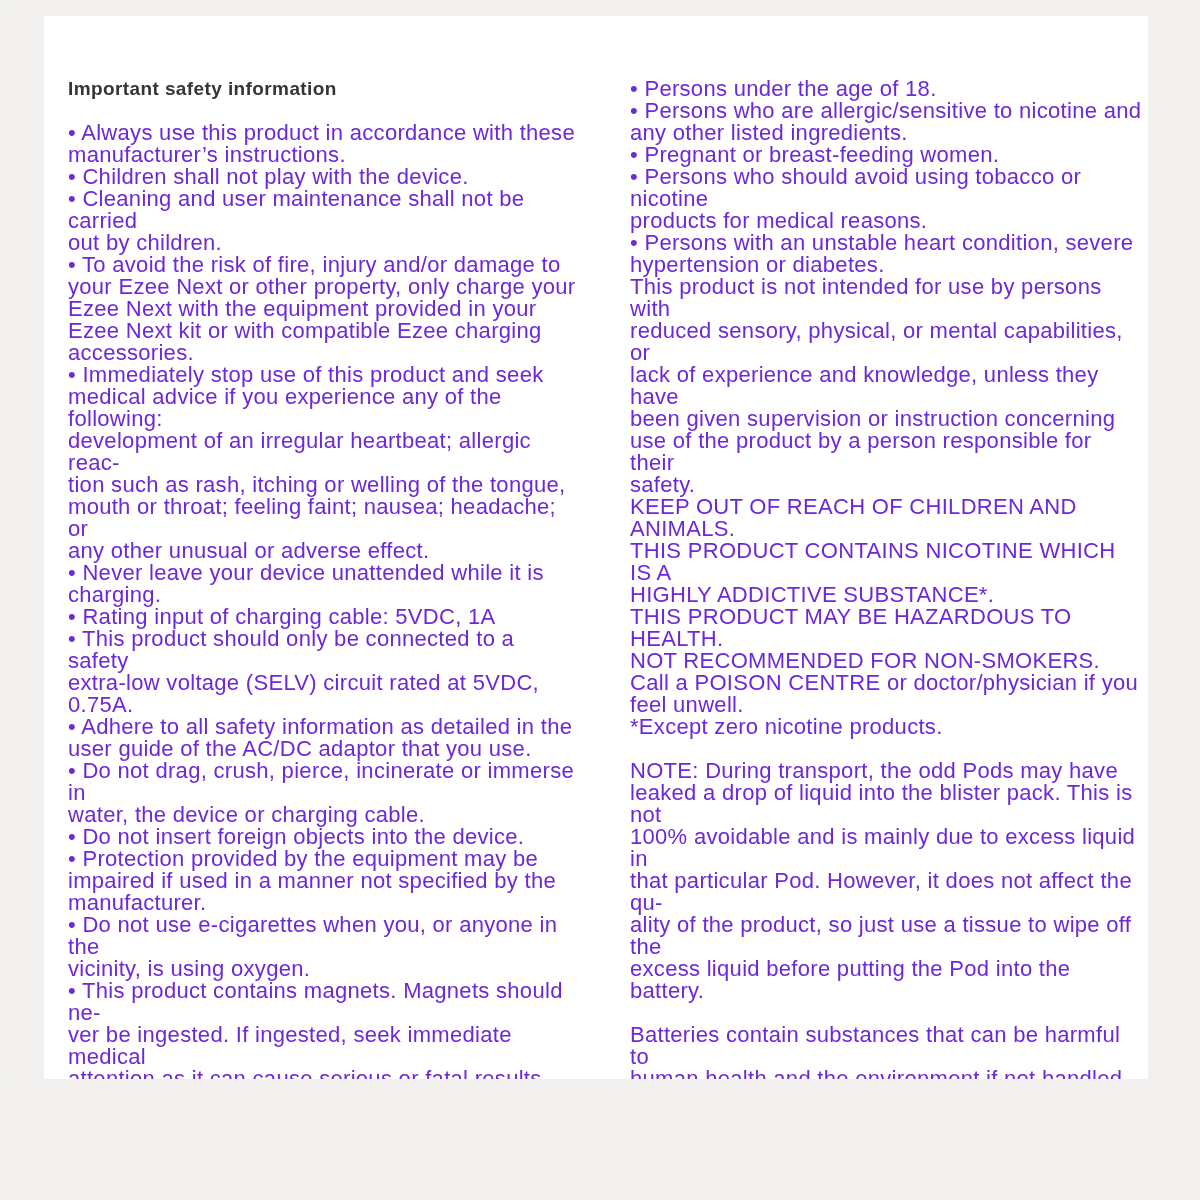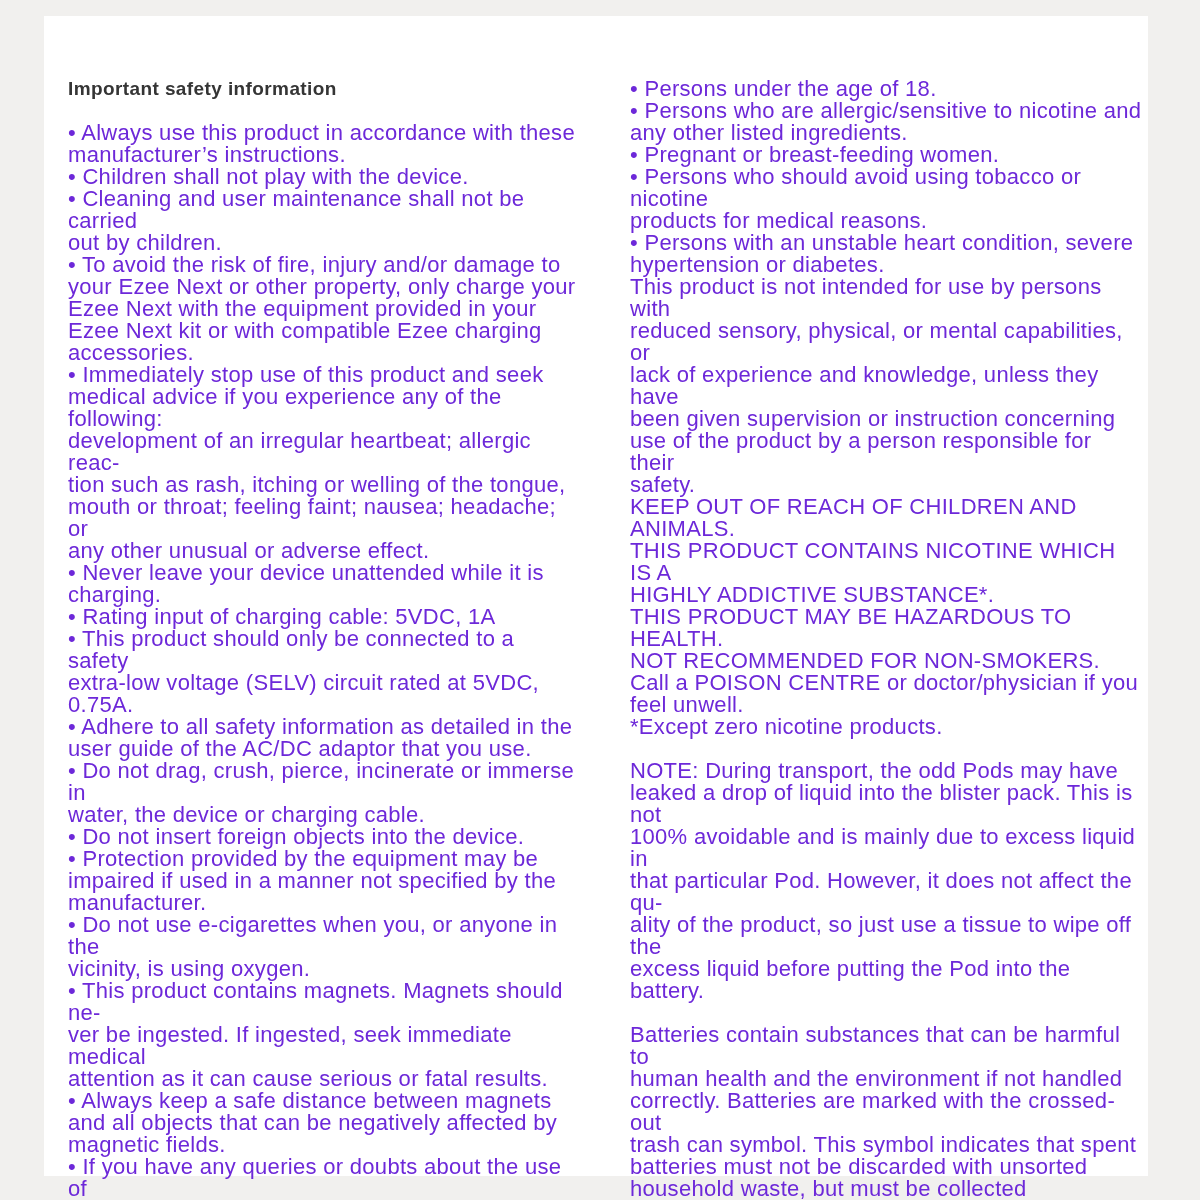--- a/index.html
+++ b/index.html
@@ -13,7 +13,7 @@
   .page {
     position: relative;
     width: 1200px;
-    height: 1200px;
+    height: 1079px;
     background: #f1f0ee;
     overflow: hidden;
     border-radius: 18px;

